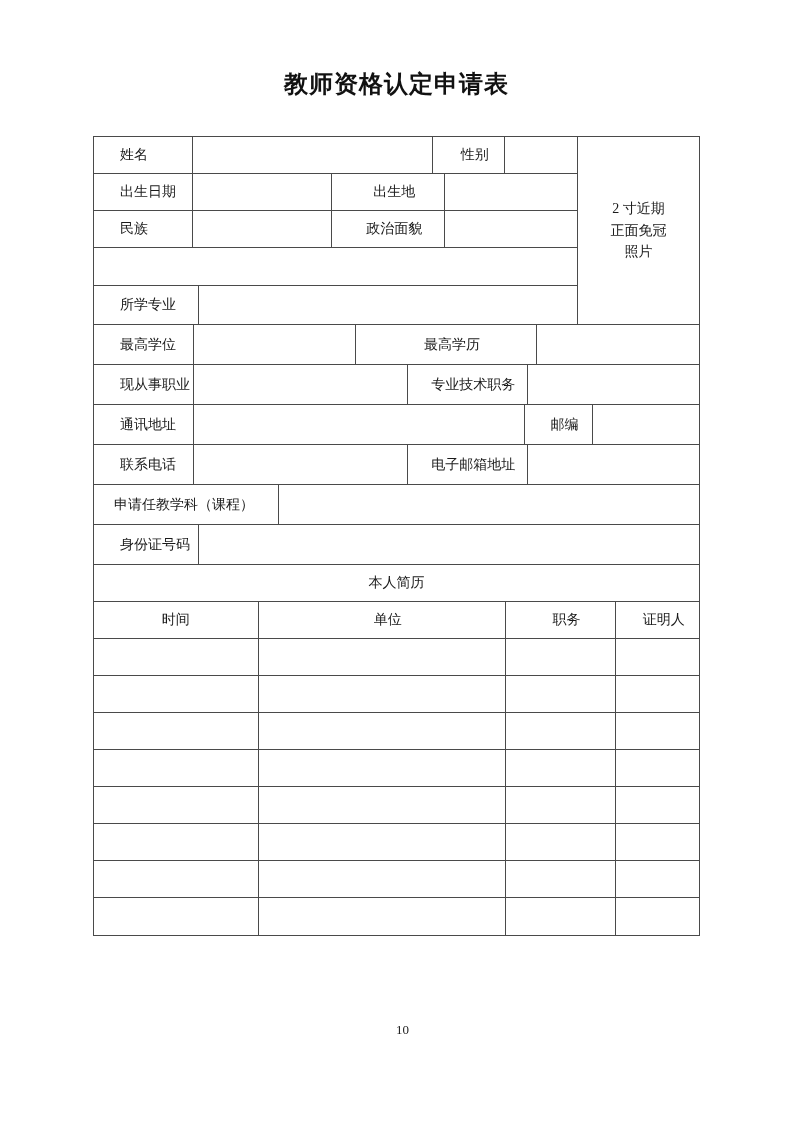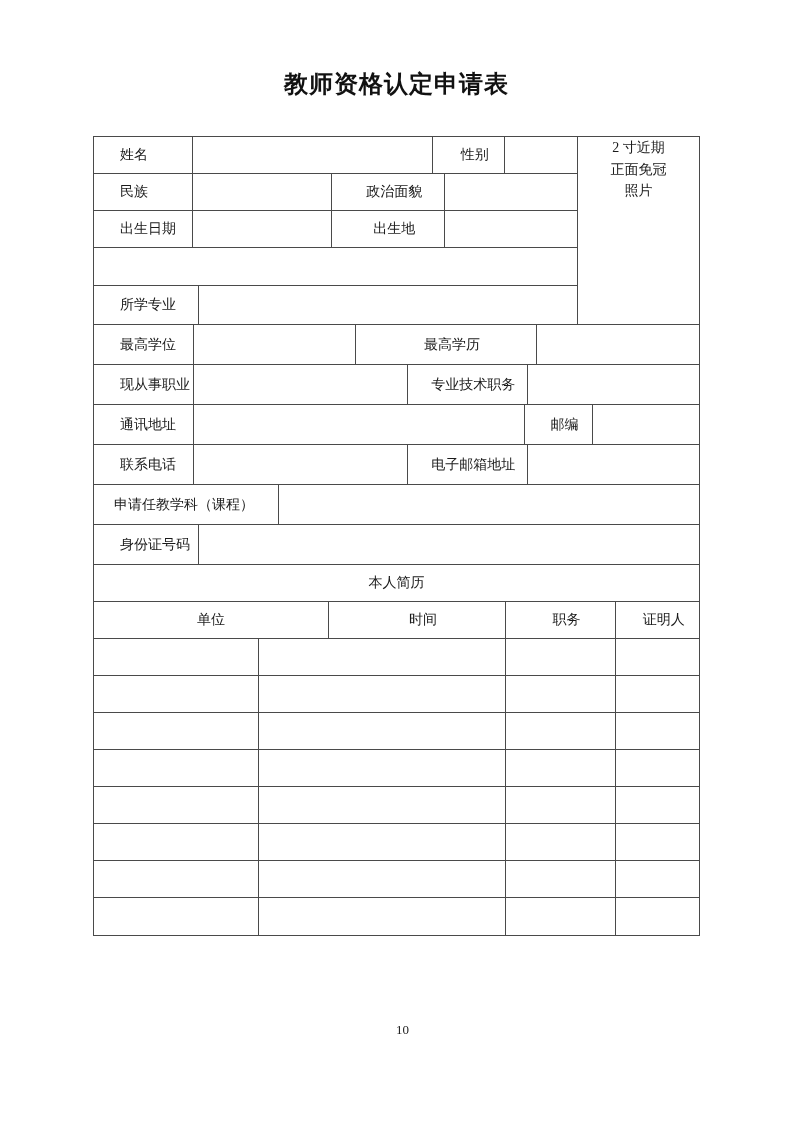--- a/index.html
+++ b/index.html
@@ -64,6 +64,7 @@
     display: flex;
     flex-direction: column;
     align-items: center;
+    justify-content: center;
     line-height: 1.55;
     font-size: 14px;
   }

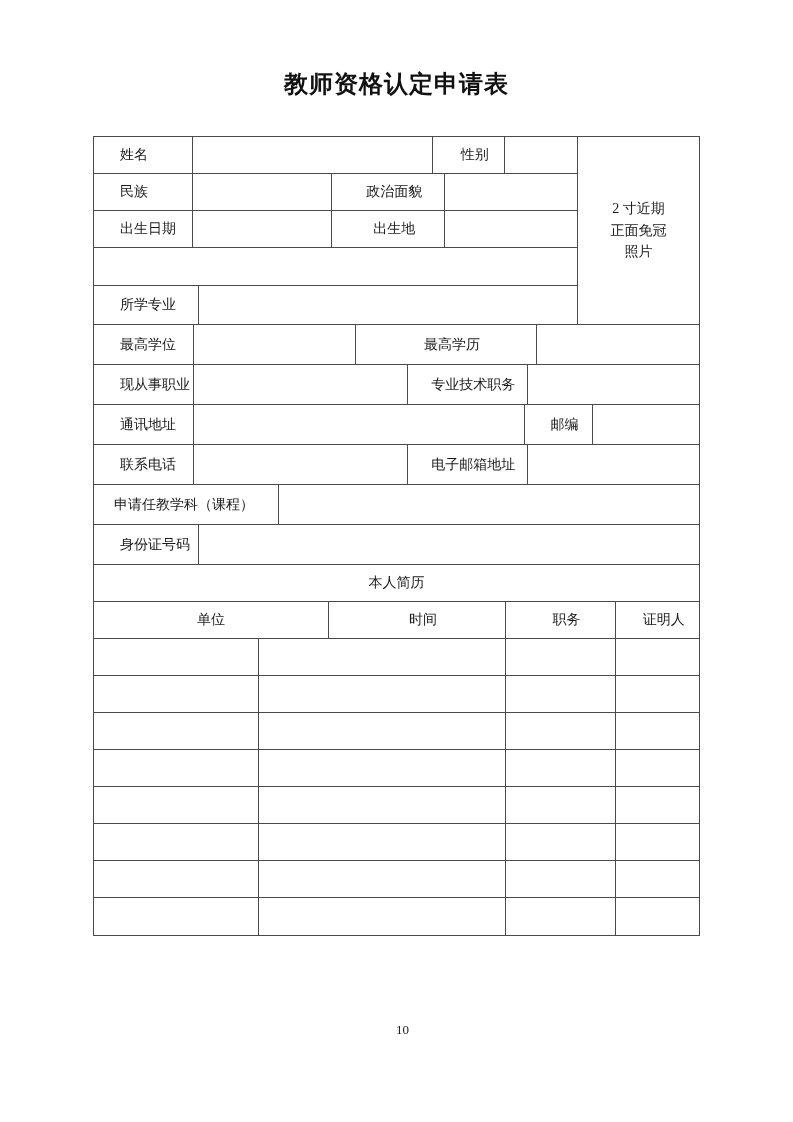--- a/index.html
+++ b/index.html
@@ -106,15 +106,15 @@
           <div class="cell w65 last"></div>
         </div>
         <div class="row h37">
+          <div class="cell label w105">出生日期</div>
+          <div class="cell w138"></div>
+          <div class="cell label-c w110">出生地</div>
+          <div class="cell w130 last"></div>
+        </div>
+        <div class="row h37">
           <div class="cell label w105">民族</div>
           <div class="cell w138"></div>
           <div class="cell label-c w110">政治面貌</div>
-          <div class="cell w130 last"></div>
-        </div>
-        <div class="row h37">
-          <div class="cell label w105">出生日期</div>
-          <div class="cell w138"></div>
-          <div class="cell label-c w110">出生地</div>
           <div class="cell w130 last"></div>
         </div>
         <div class="row h38">

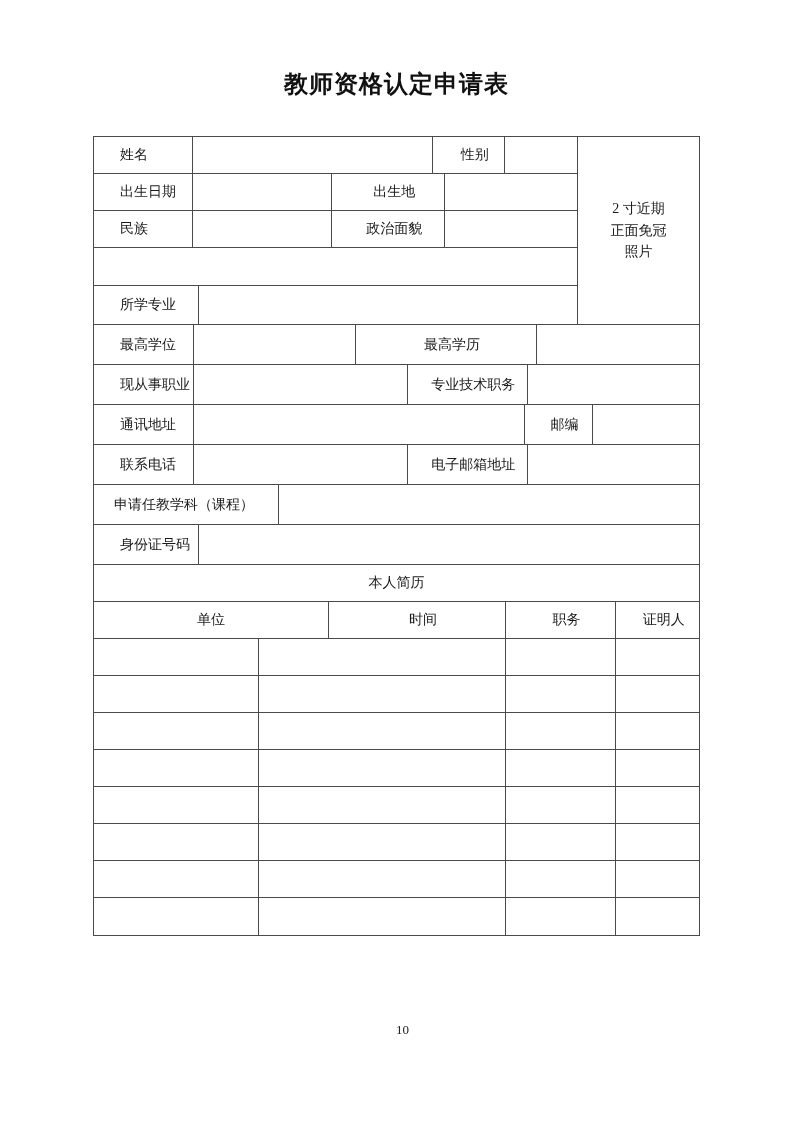--- a/index.html
+++ b/index.html
@@ -173,8 +173,8 @@
     <div class="section-title-row">本人简历</div>
 
     <div class="row h37">
+      <div class="cell header-cell w175">时间</div>
       <div class="cell header-cell w250">单位</div>
-      <div class="cell header-cell w175">时间</div>
       <div class="cell header-cell w105">职务</div>
       <div class="cell header-cell w75 last">证明人</div>
     </div>

